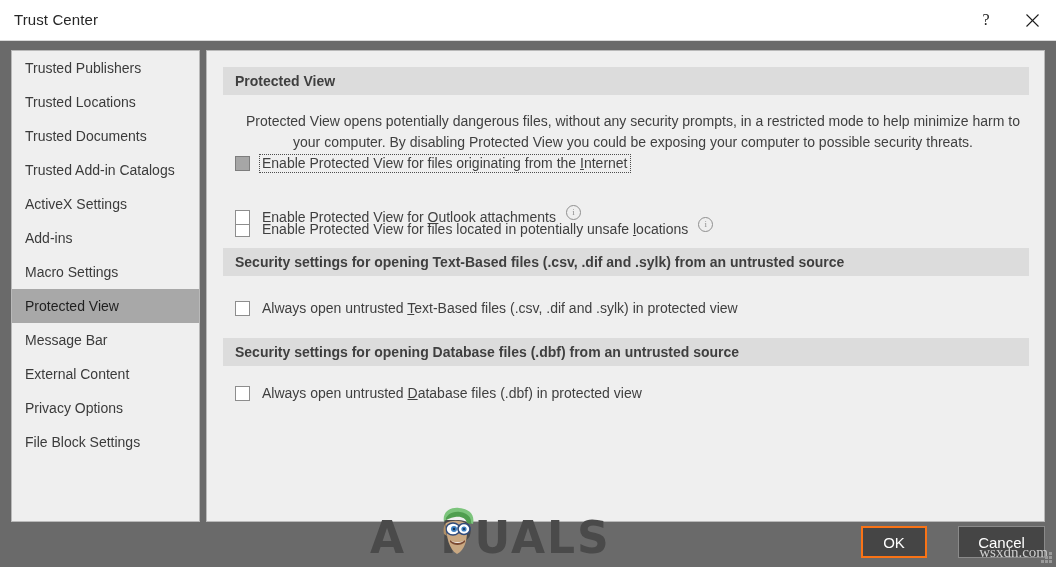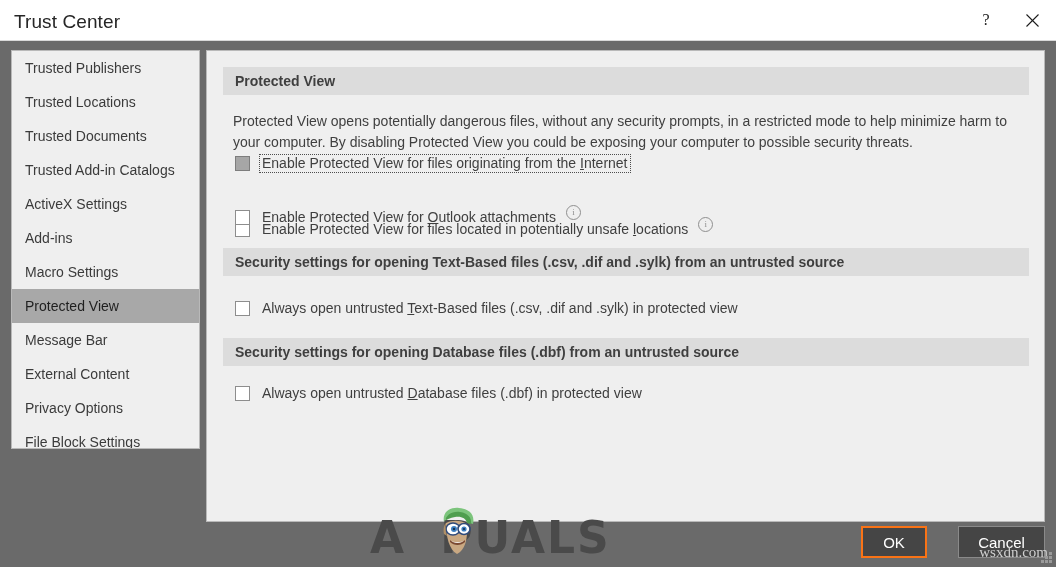--- a/index.html
+++ b/index.html
@@ -32,7 +32,7 @@
   .title-text {
     position: absolute;
     left: 14px; top: 11px;
-    font-size: 19px;
+    font-size: 15px;
     color: #262626;
     letter-spacing: 0.1px;
   }

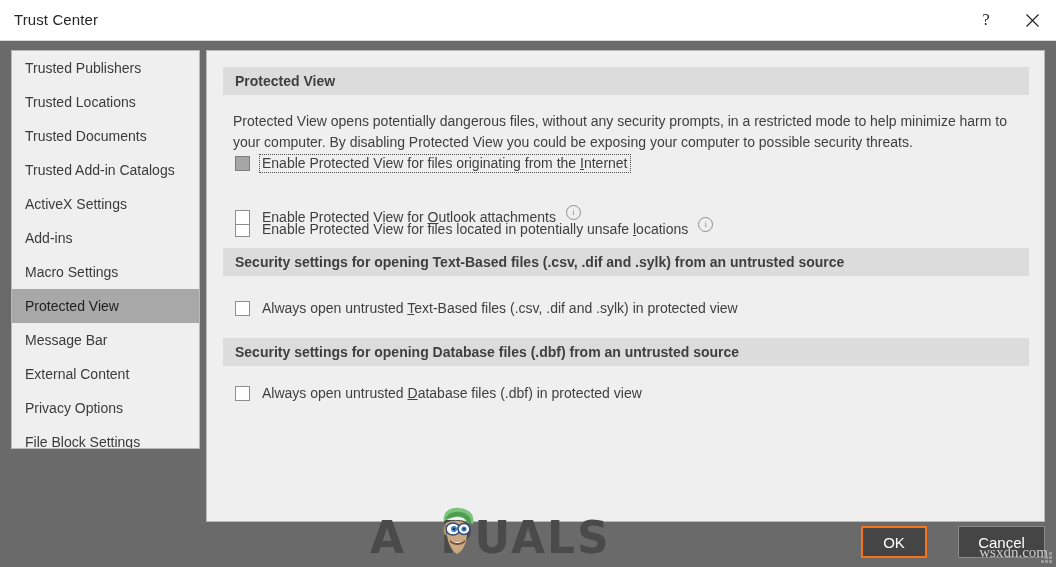--- a/index.html
+++ b/index.html
@@ -70,7 +70,7 @@
   .sidebar {
     position: absolute;
     left: 11px; top: 9px;
-    width: 189px; height: 399px;
+    width: 189px; height: 472px;
     background: #efefef;
     border: 1px solid #b9b9b9;
     box-sizing: border-box;

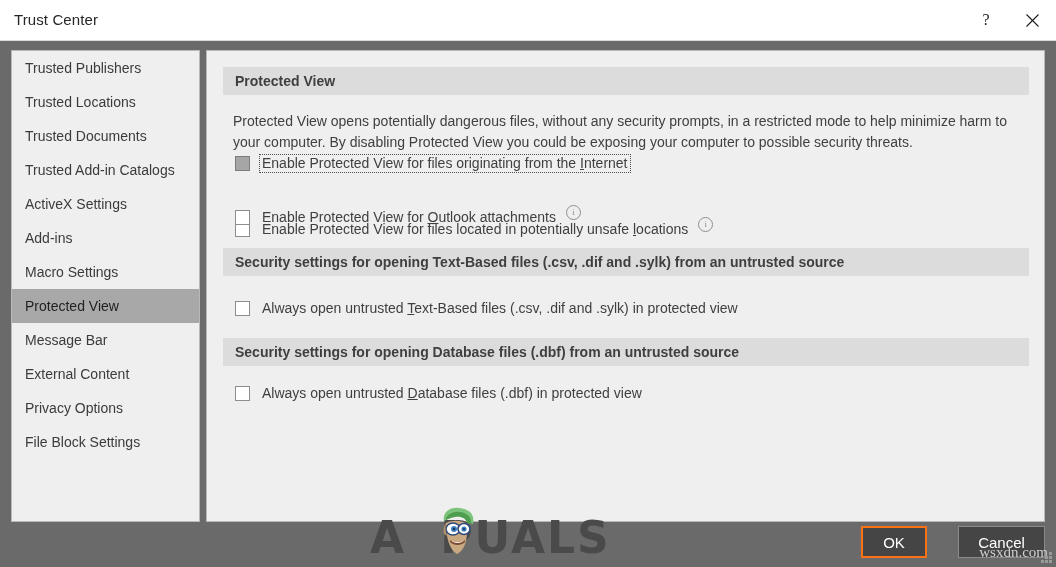--- a/index.html
+++ b/index.html
@@ -124,6 +124,7 @@
     font-size: 14px;
     color: #404040;
     line-height: 21px;
+    text-align: center;
   }
   .check-row {
     position: absolute;

